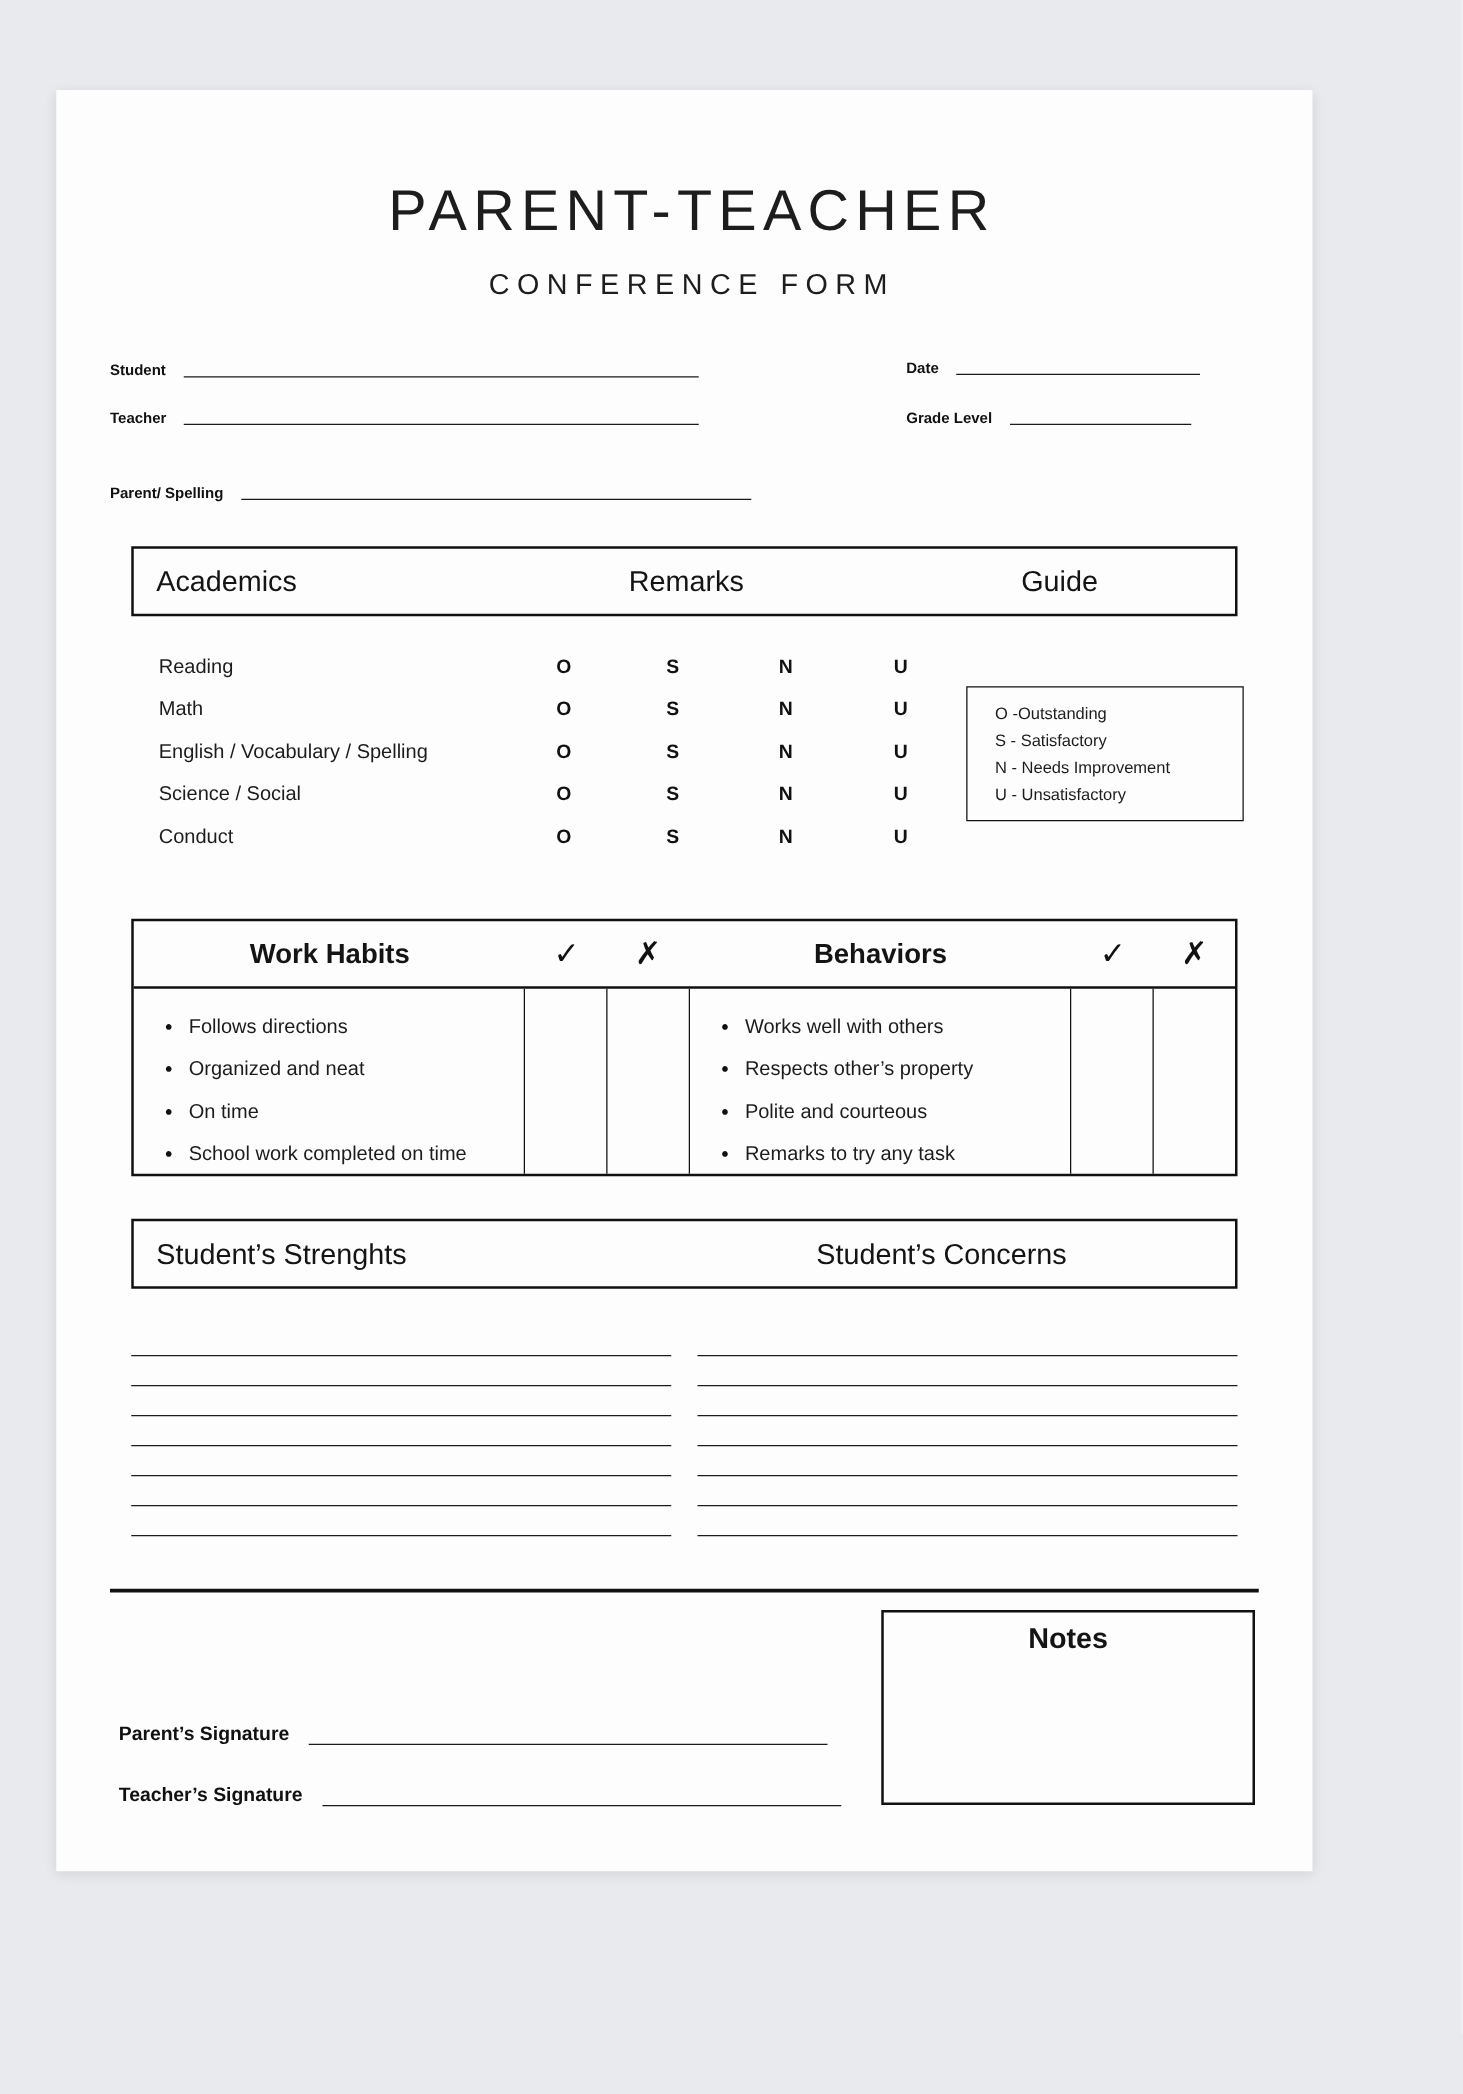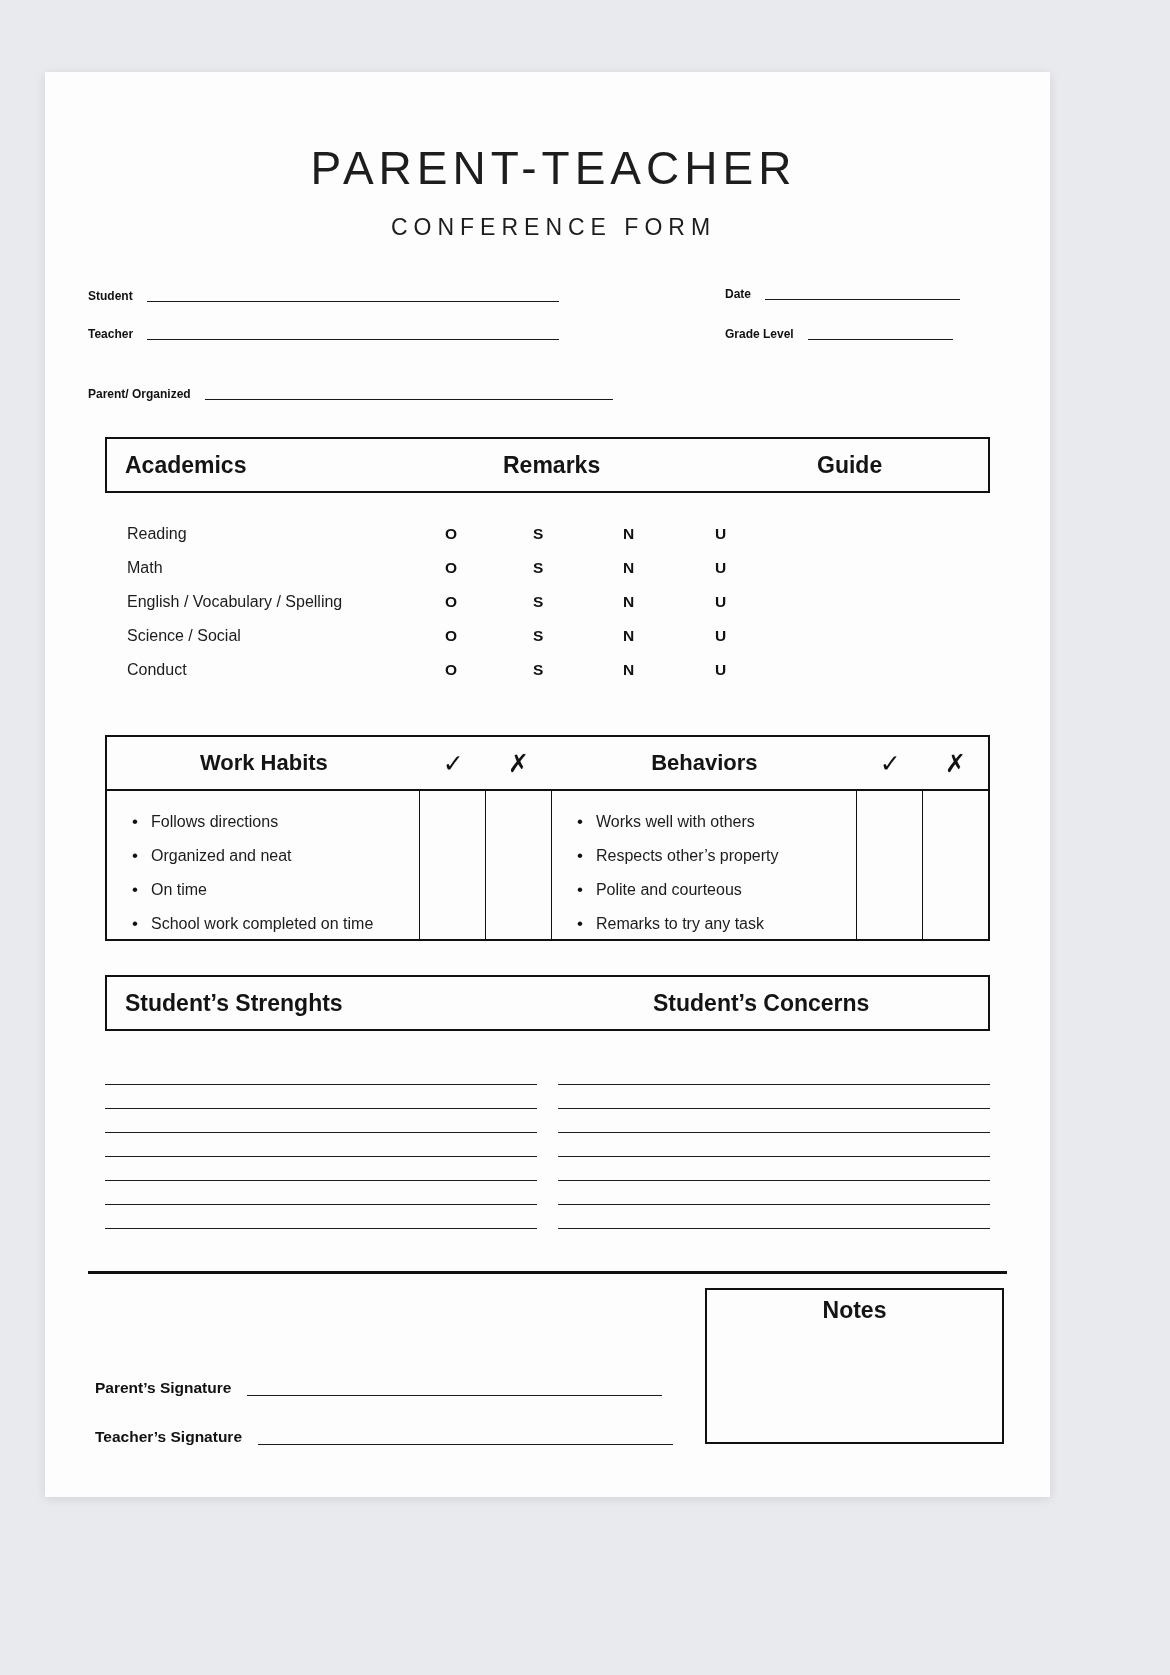--- a/index.html
+++ b/index.html
@@ -260,7 +260,7 @@
     </div>
 
     <div class="field-row f-parent">
-      <span class="field-label">Parent/ Organized</span>
+      <span class="field-label">Parent/ Spelling</span>
       <span class="field-line"></span>
     </div>
 

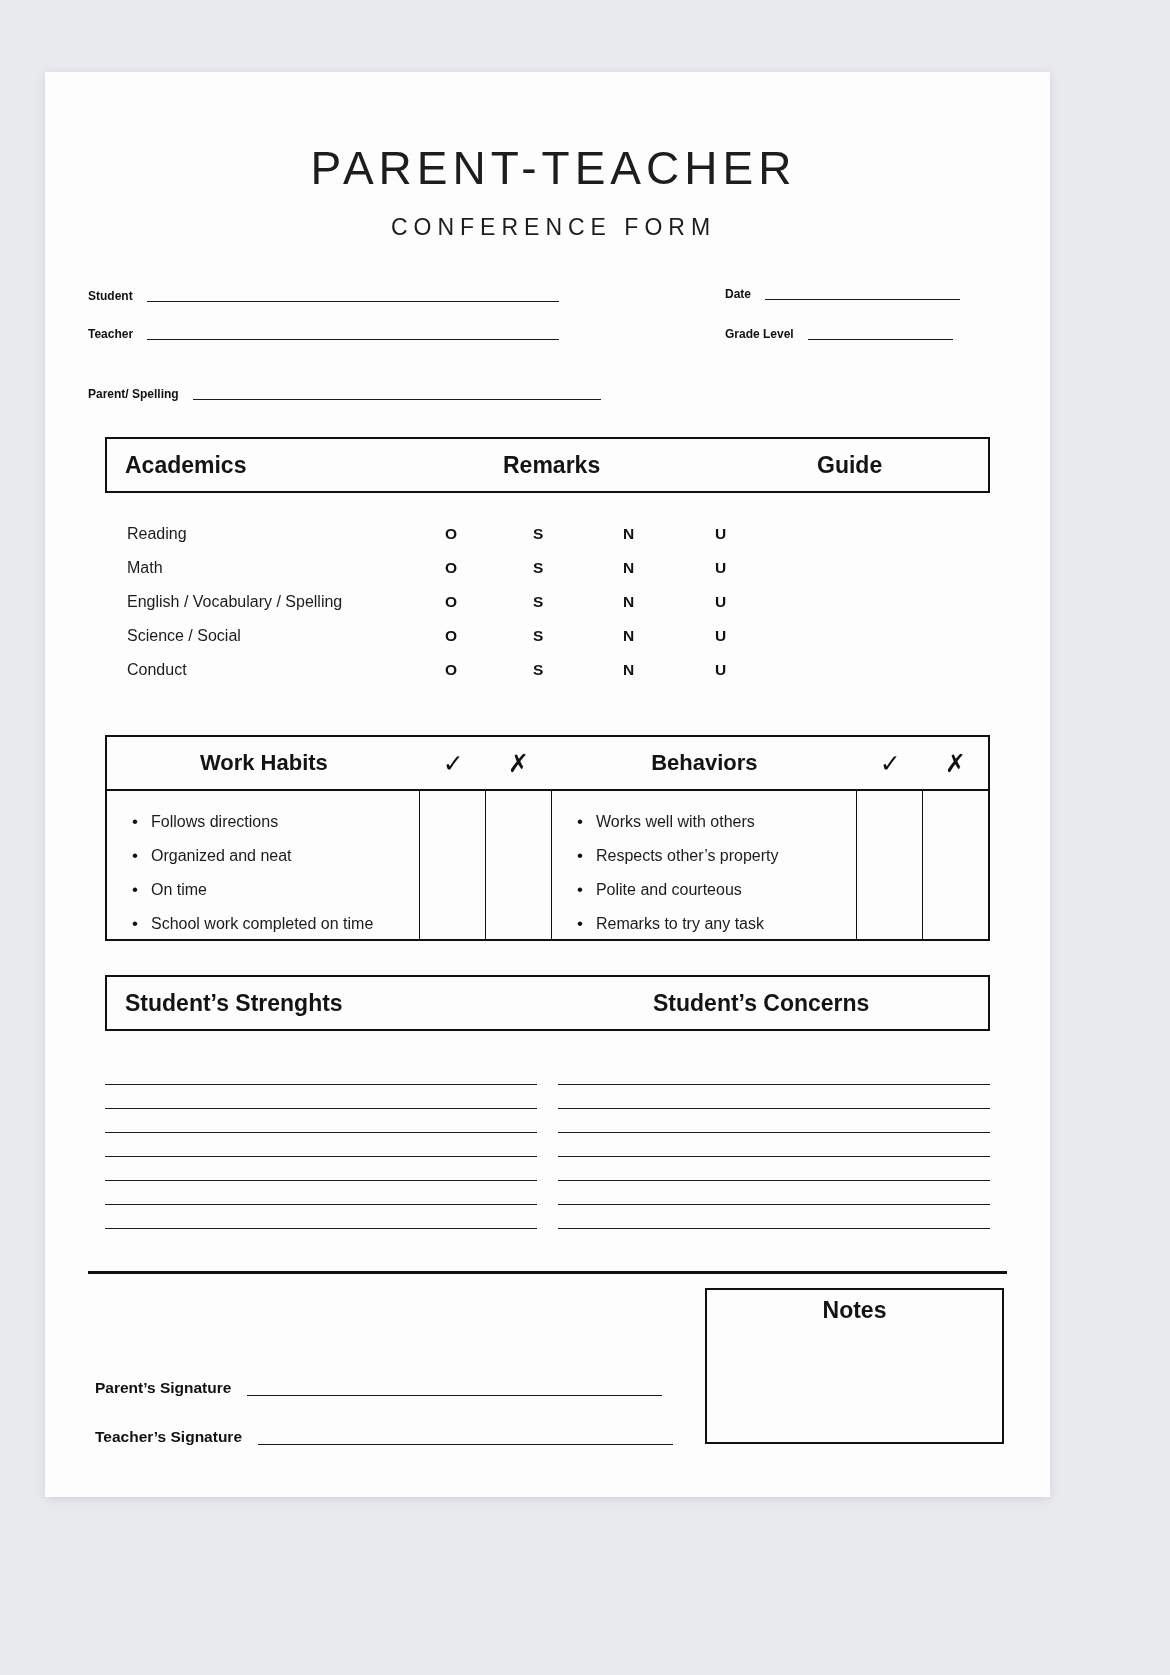--- a/index.html
+++ b/index.html
@@ -79,7 +79,7 @@
   }
   .hdr-title {
     font-size: 23px;
-    font-weight: bold;
+    font-weight: normal;
     color: #141414;
     position: absolute;
   }

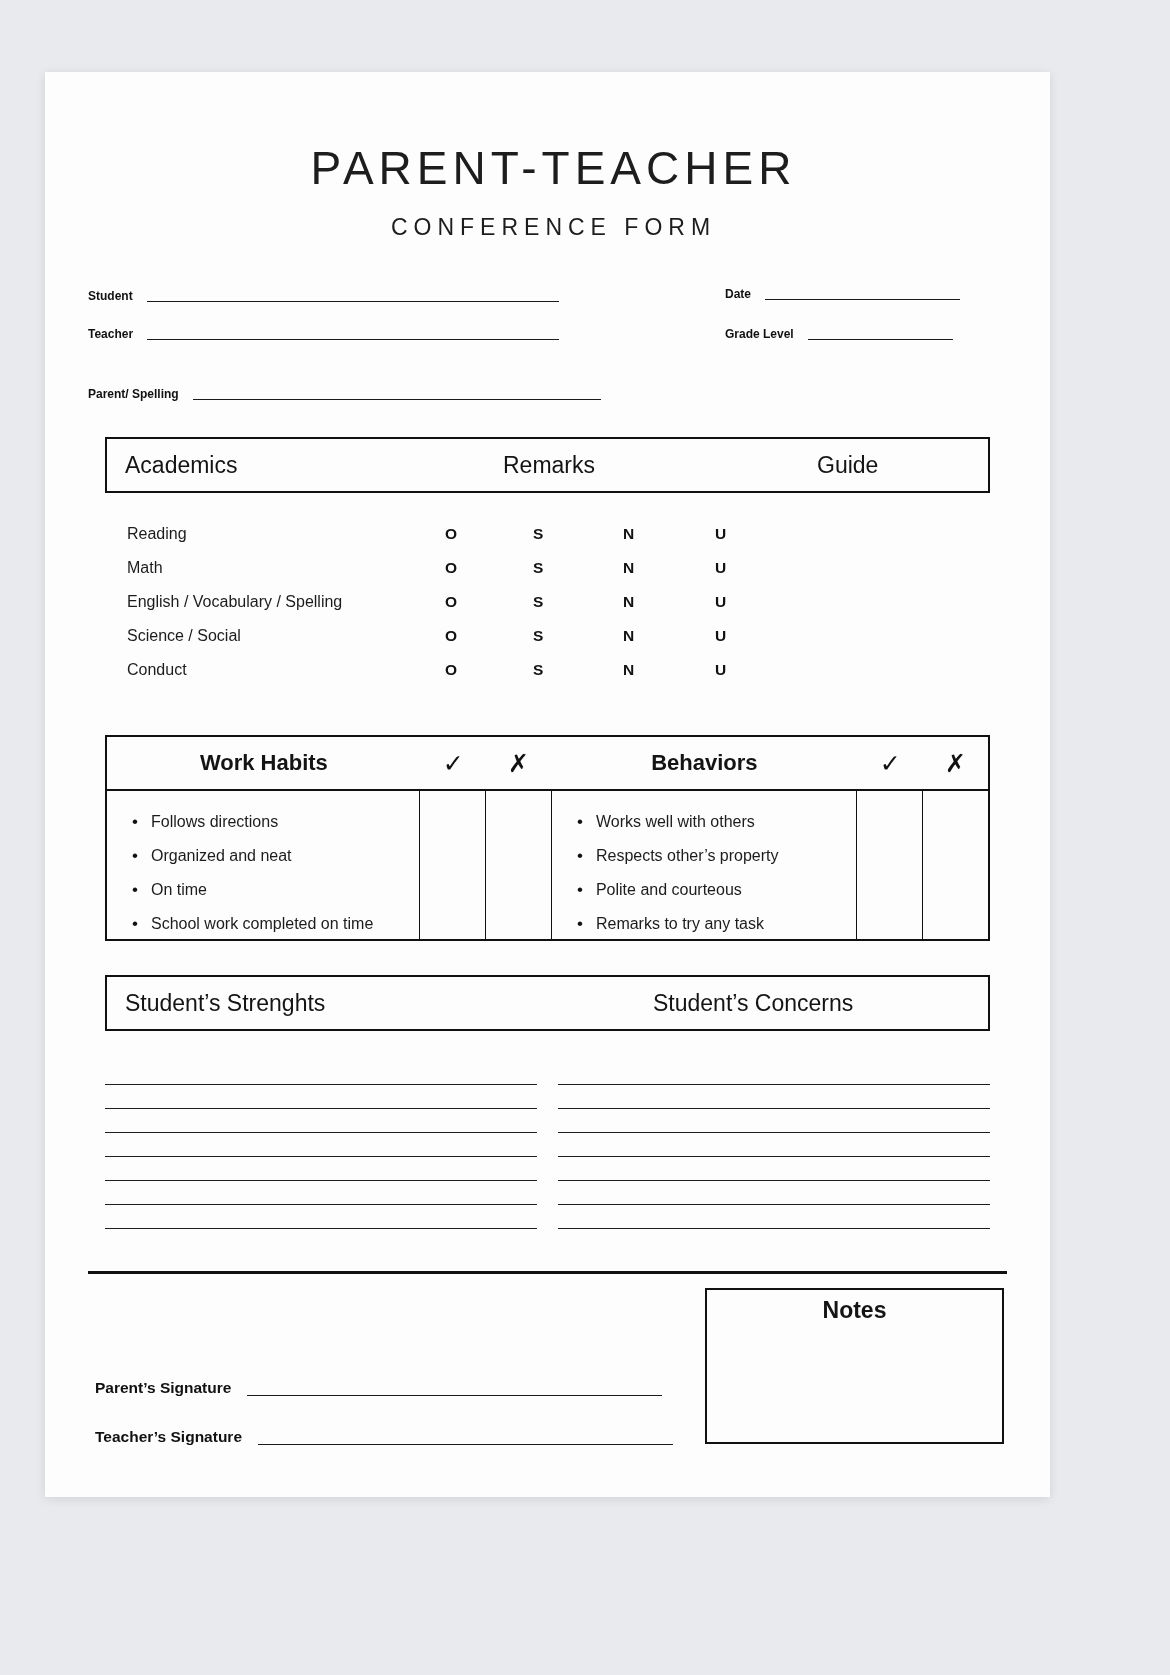--- a/index.html
+++ b/index.html
@@ -326,6 +326,12 @@
         <span class="ac-mark m3">U</span>
       </div>
 
+      <div class="guide-box">
+        <div class="guide-line">O -Outstanding</div>
+        <div class="guide-line">S - Satisfactory</div>
+        <div class="guide-line">N - Needs Improvement</div>
+        <div class="guide-line">U - Unsatisfactory</div>
+      </div>
 
     </div>
   </div>

